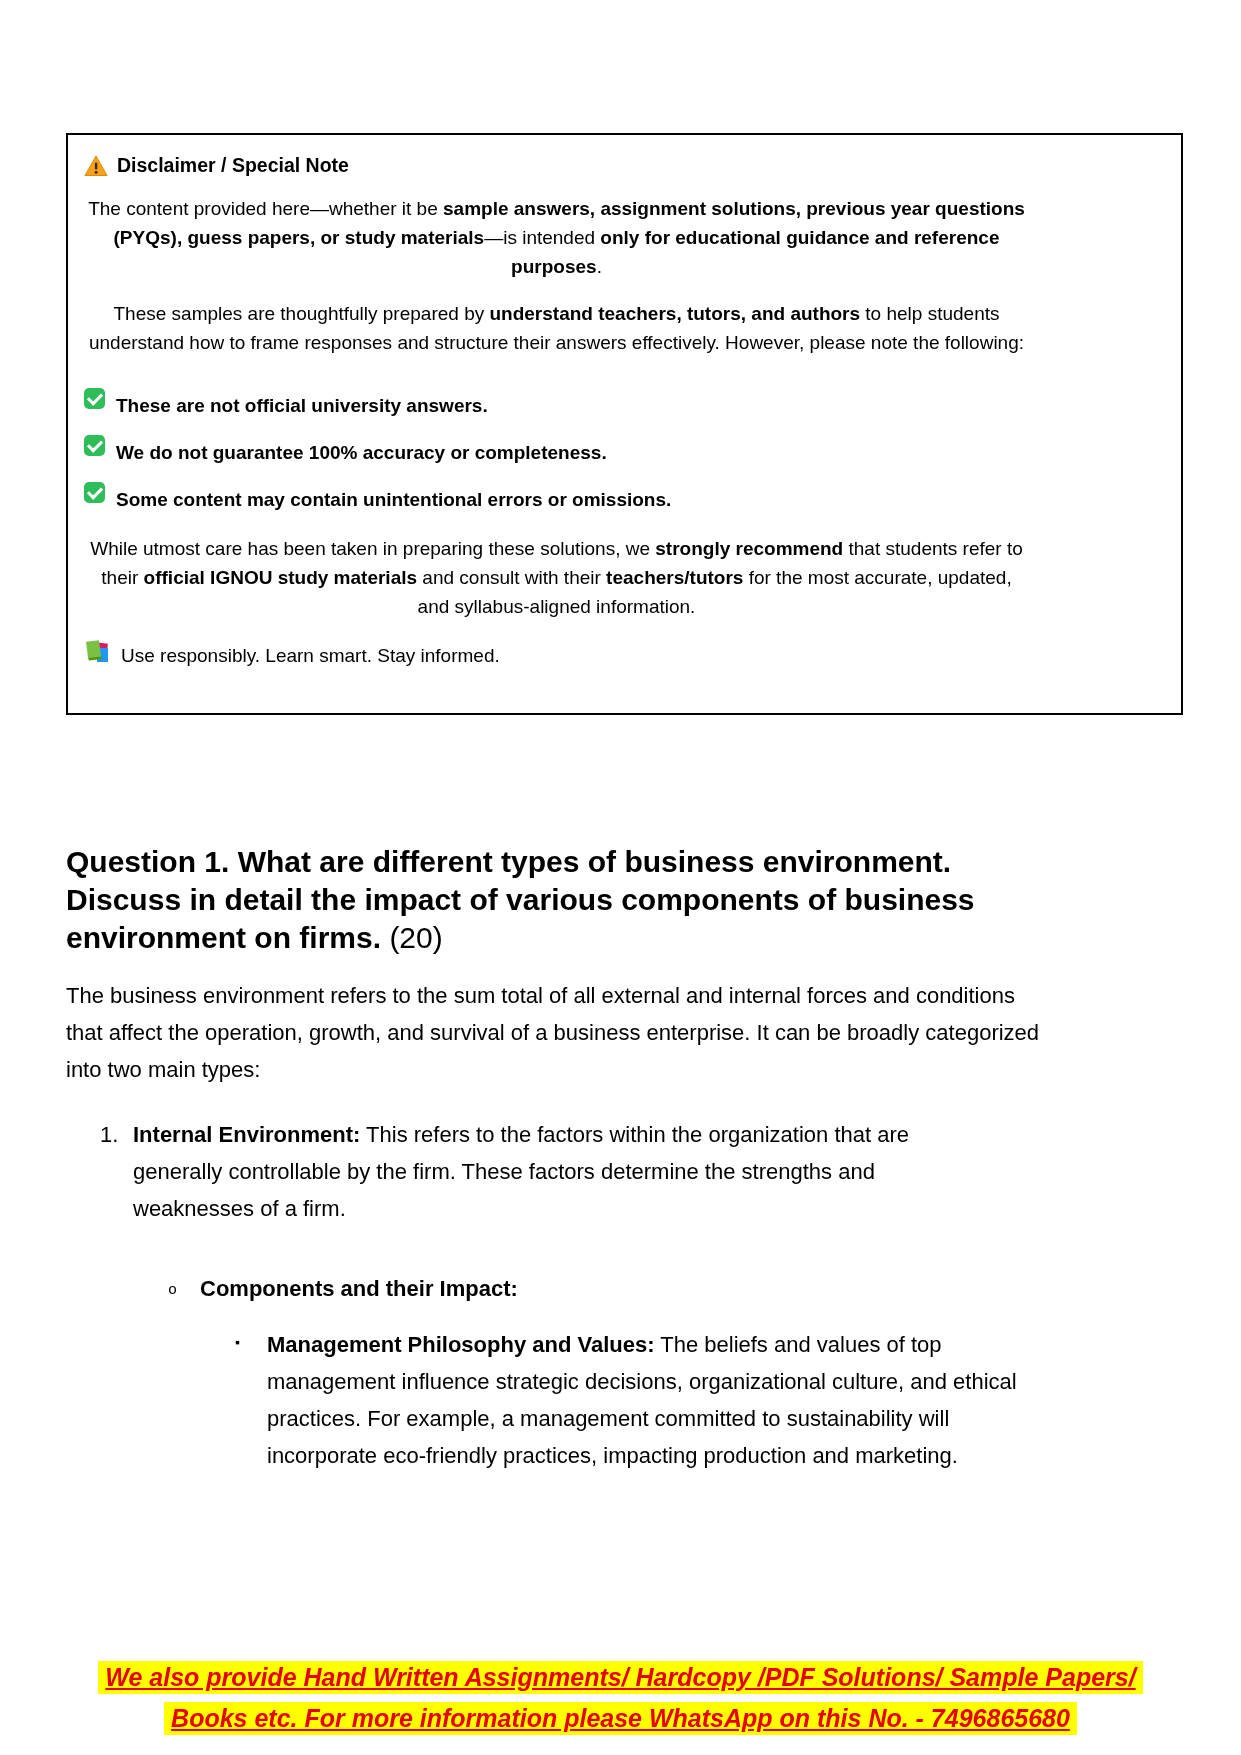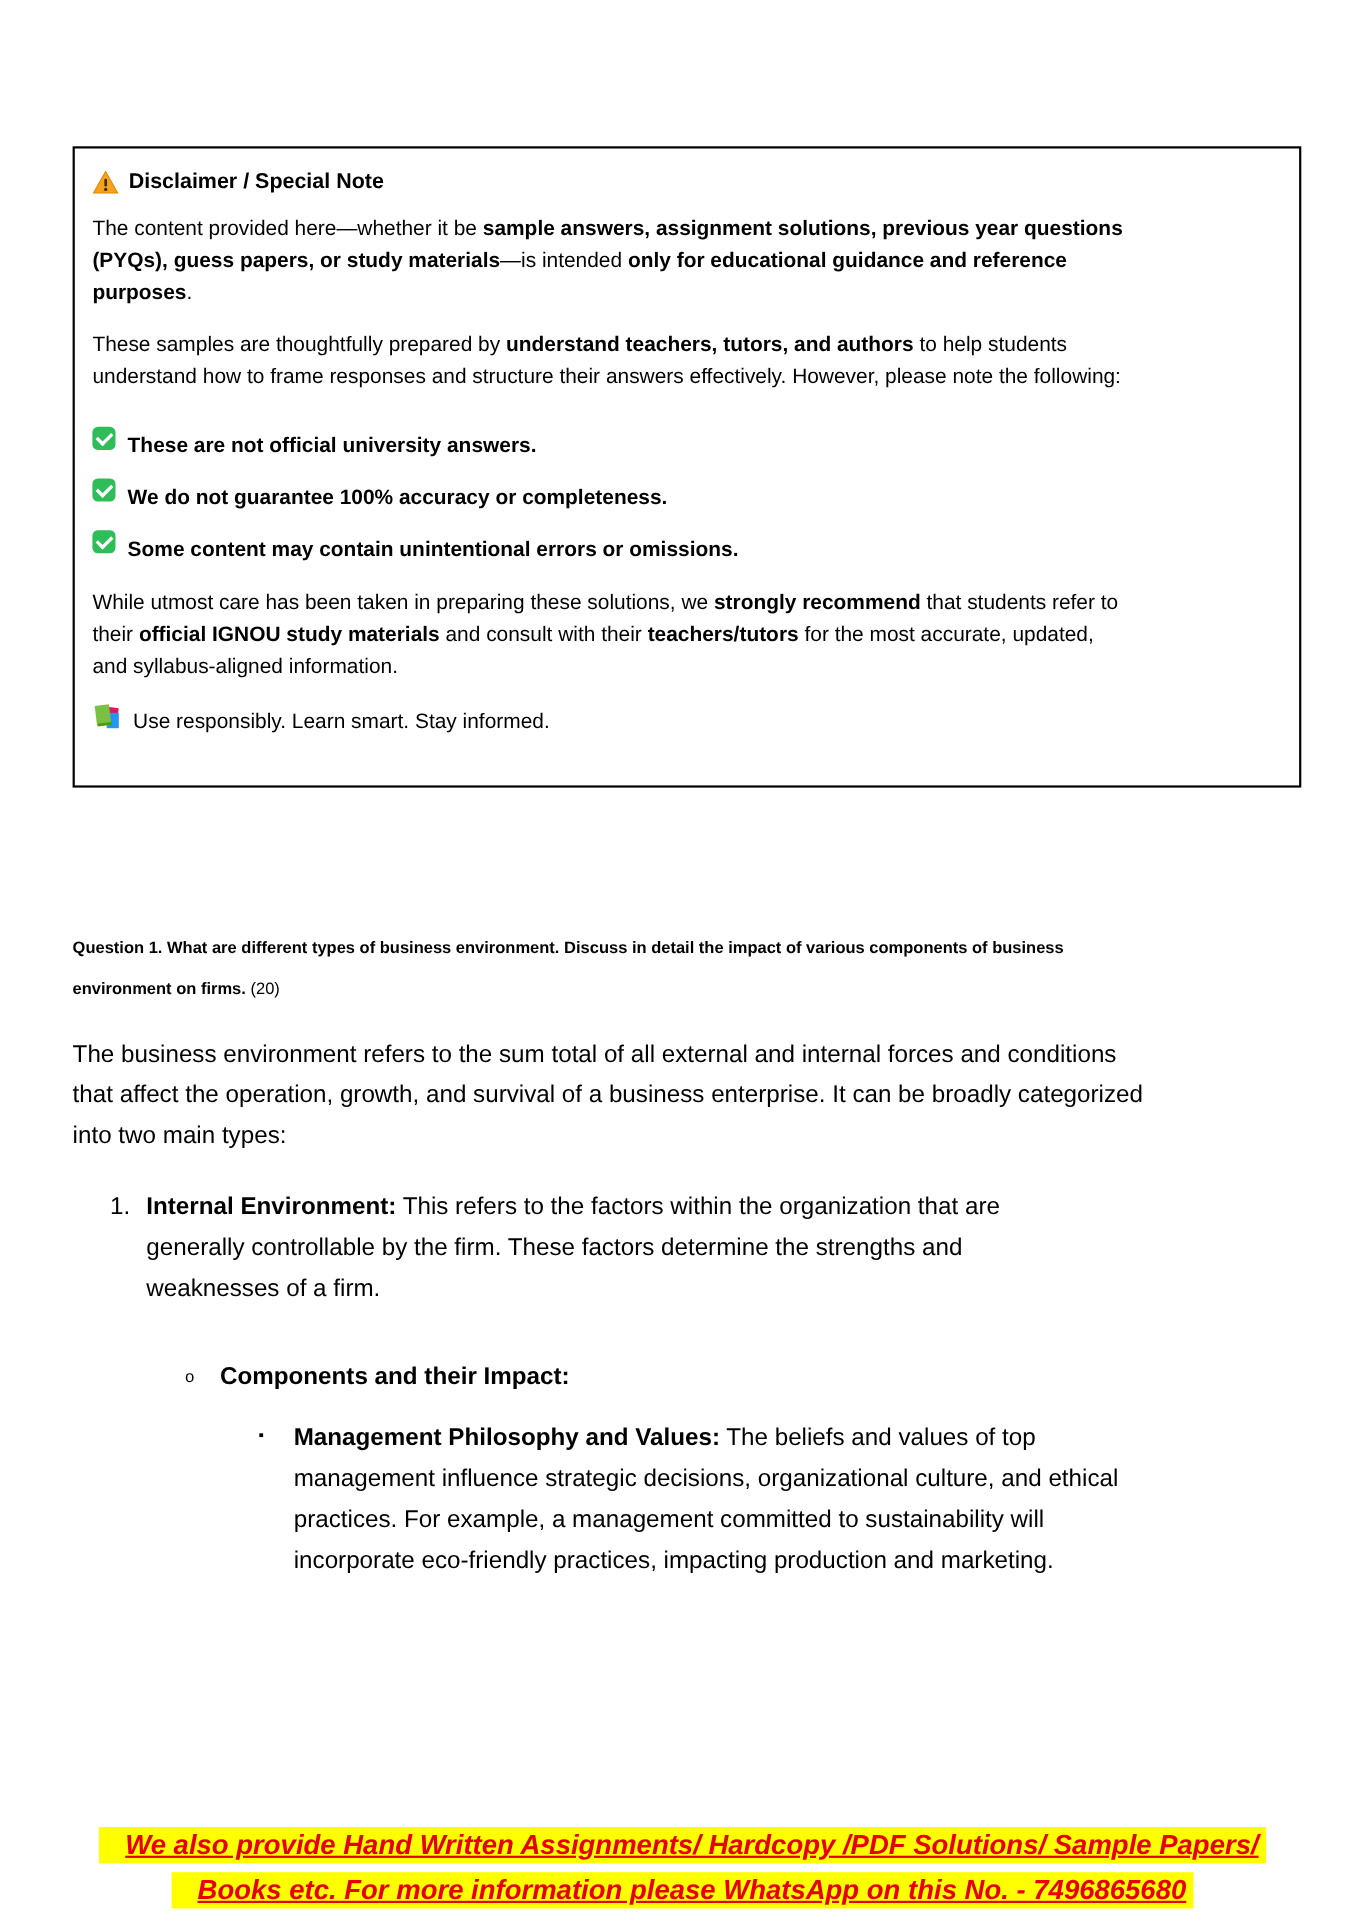--- a/index.html
+++ b/index.html
@@ -19,7 +19,7 @@
     border:2px solid #000;background:#fff;
     box-sizing:border-box;
     padding:16px 20px 41px 16px;
-    font-size:19px;line-height:29px;
+    font-size:19px;line-height:29px;text-align:center;
   }
   .box-title-row{display:flex;align-items:center;gap:9px;margin-bottom:14px;}
   .box-title{font-weight:700;font-size:19.5px;}

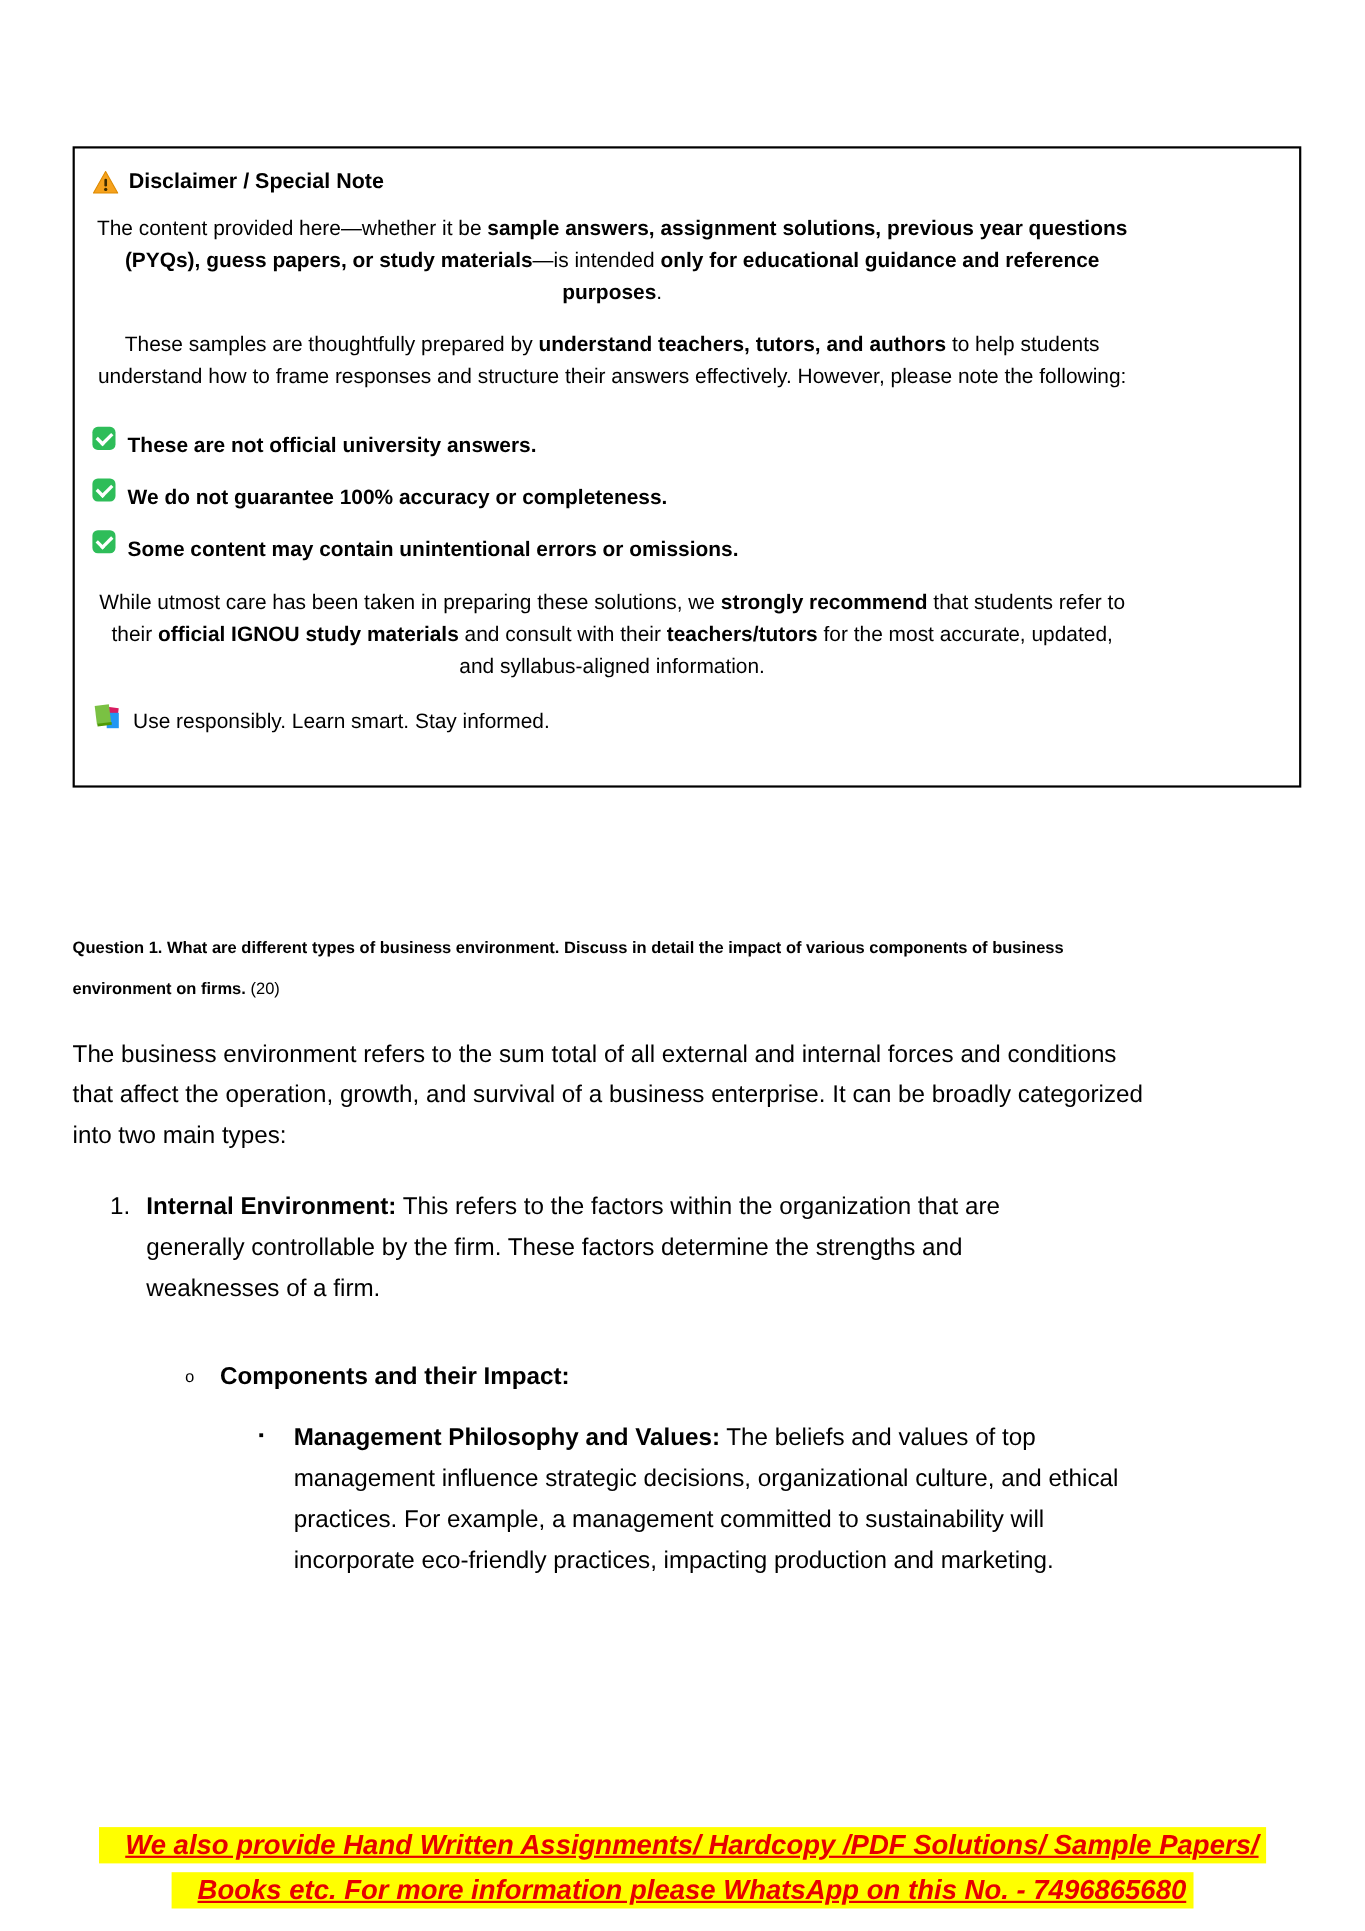--- a/index.html
+++ b/index.html
@@ -46,7 +46,7 @@
     font-size:22px;line-height:37px;
   }
   .question-heading{
-    font-size:15px;line-height:38px;font-weight:400;margin:0 0 20px 0;
+    font-size:30px;line-height:38px;font-weight:400;margin:0 0 20px 0;
   }
   .intro{margin:0 0 28px 0;}
   .num-item{position:relative;padding-left:67px;padding-right:46px;margin:0 0 43px 0;}

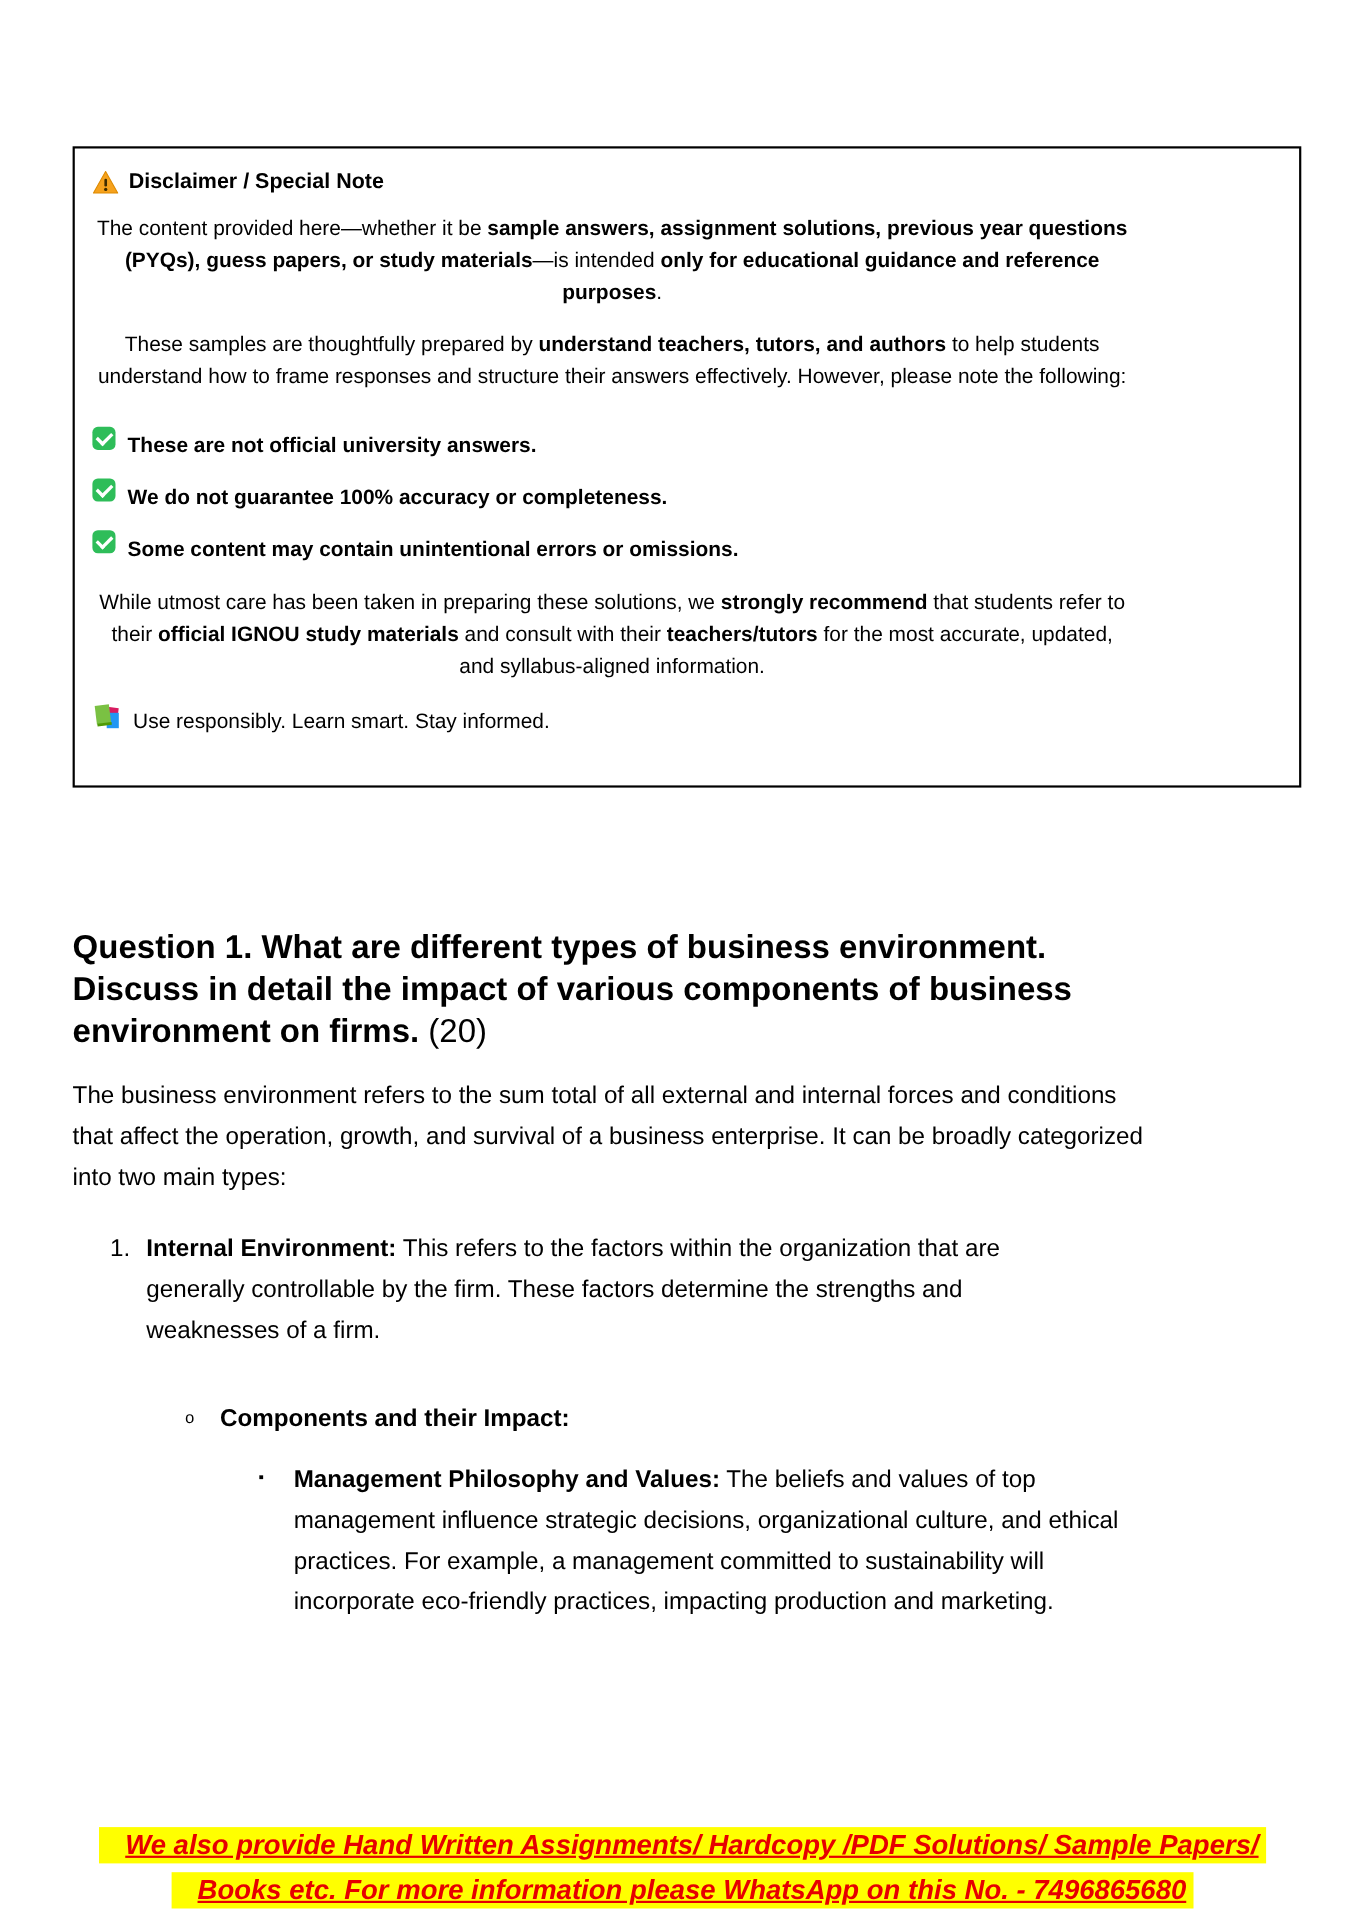--- a/index.html
+++ b/index.html
@@ -71,7 +71,7 @@
   .hl{
     background:#ffff00;color:#e60000;
     text-decoration:underline;
-    padding:2px 7px 3px 24px;
+    padding:2px 7px 3px 7px;
     box-decoration-break:clone;
   }
 </style>

